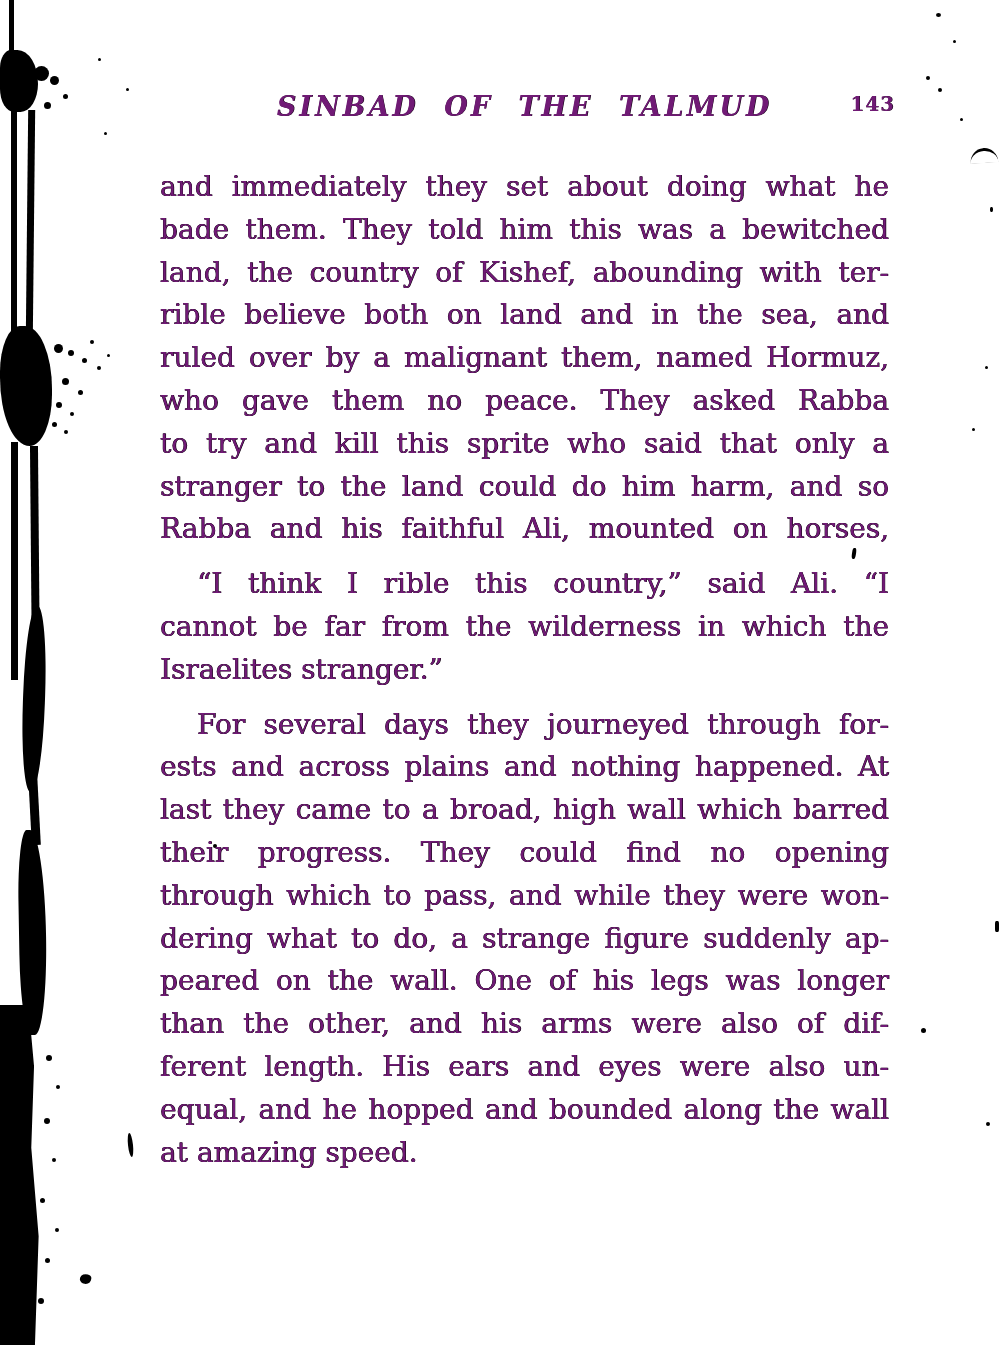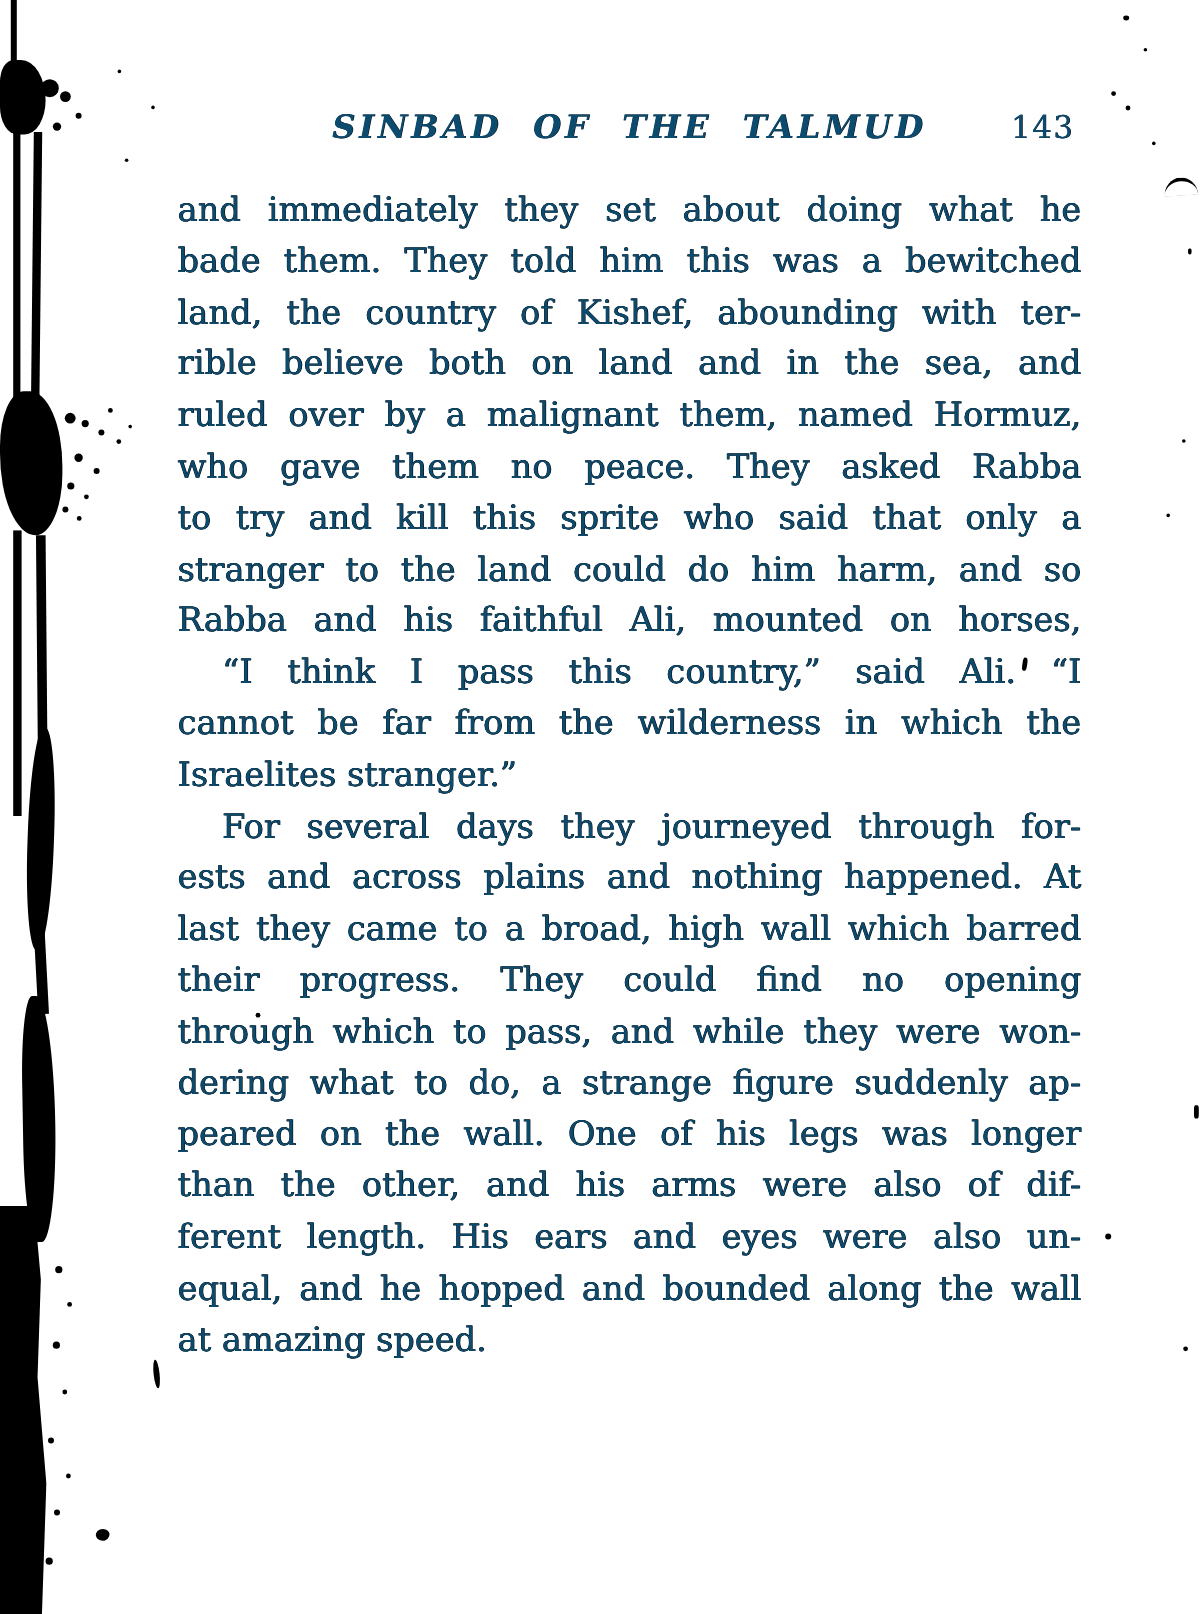--- a/index.html
+++ b/index.html
@@ -10,7 +10,7 @@
     height: 1345px;
     background: #ffffff;
     overflow: hidden;
-    color: #0c4a6e;
+    color: #701a75;
     font-family: "DejaVu Serif", serif;
   }
   

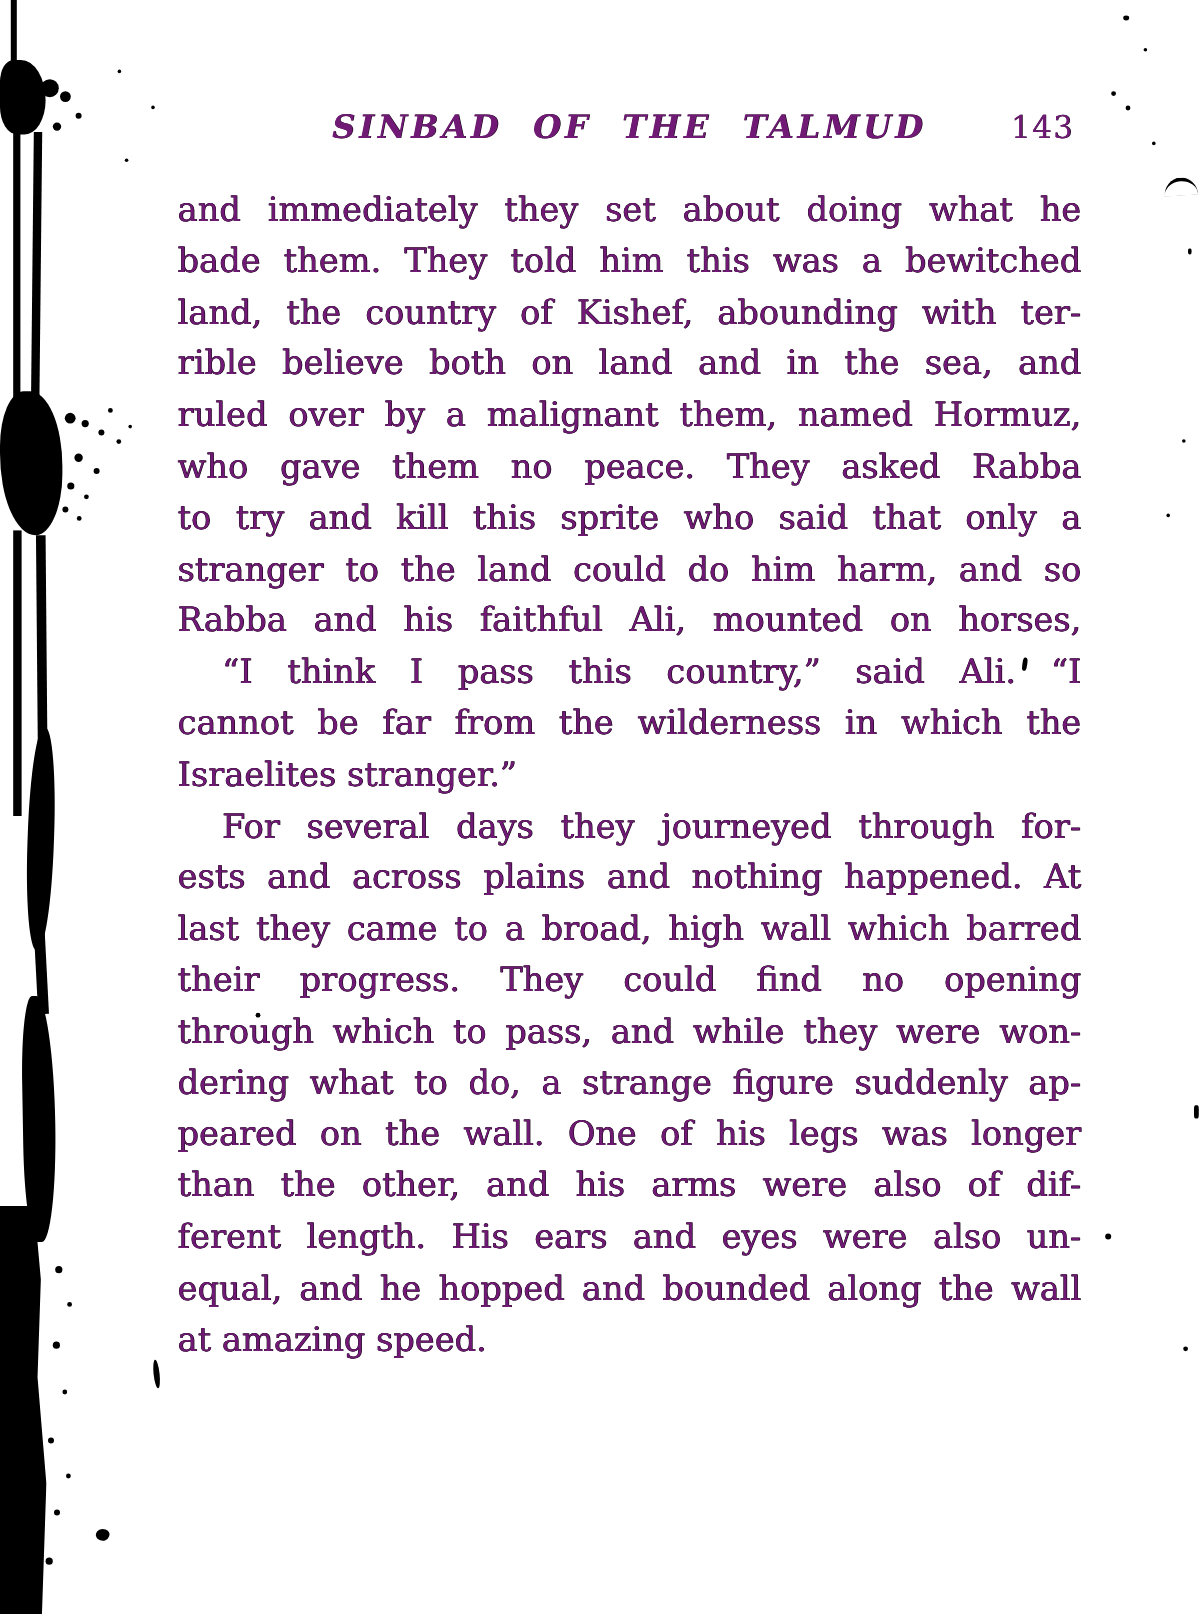--- a/index.html
+++ b/index.html
@@ -37,8 +37,8 @@
     position: absolute;
     right: 6px;
     top: 1px;
-    font-weight: normal;
-    font-size: 26px;
+    font-weight: bold;
+    font-size: 20px;
     letter-spacing: 1px;
     text-shadow: 0.4px 0 0 #000;
   }

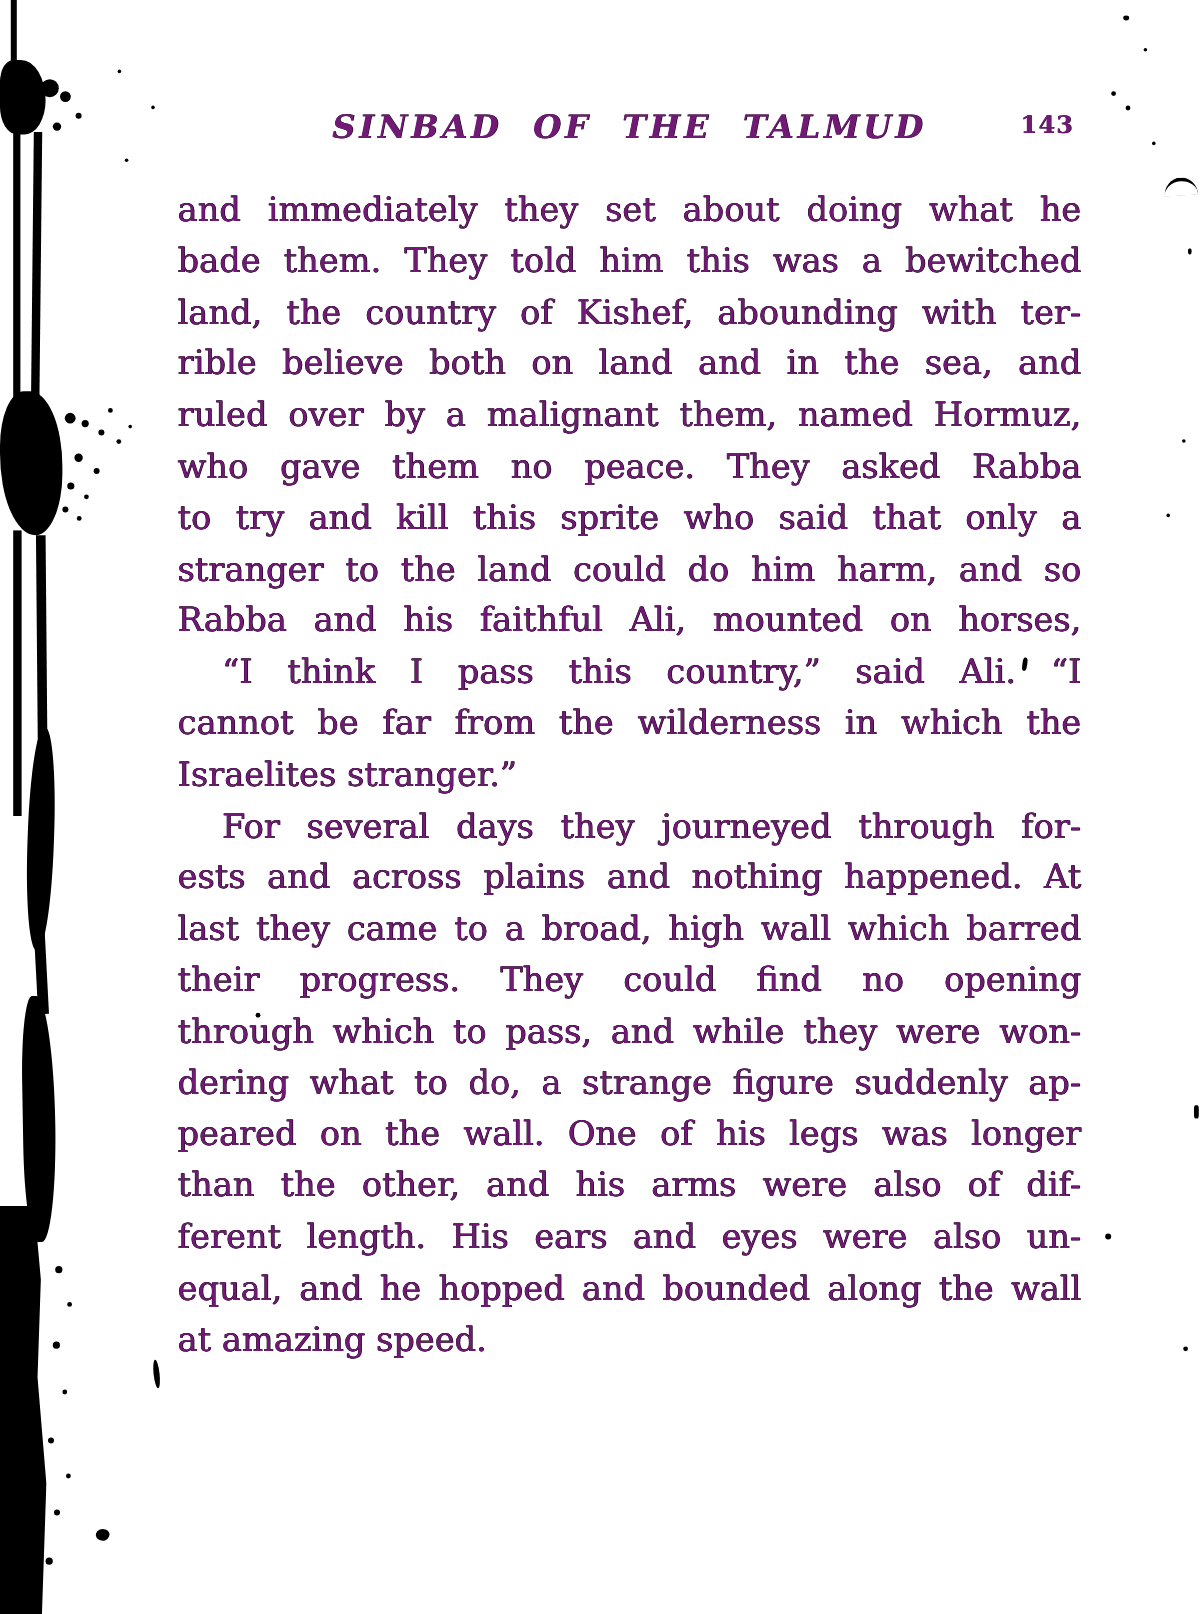--- a/index.html
+++ b/index.html
@@ -52,7 +52,7 @@
     line-height: 42.8px;
     text-shadow: 0.4px 0 0 #000, -0.2px 0 0 #000;
   }
-  .paragraph { margin: 0; }
+  .paragraph { margin: 12px; }
   .line { text-align: justify; text-align-last: justify; white-space: normal; }
   .line.end { text-align-last: left; }
   .line.indent { padding-left: 37px; }

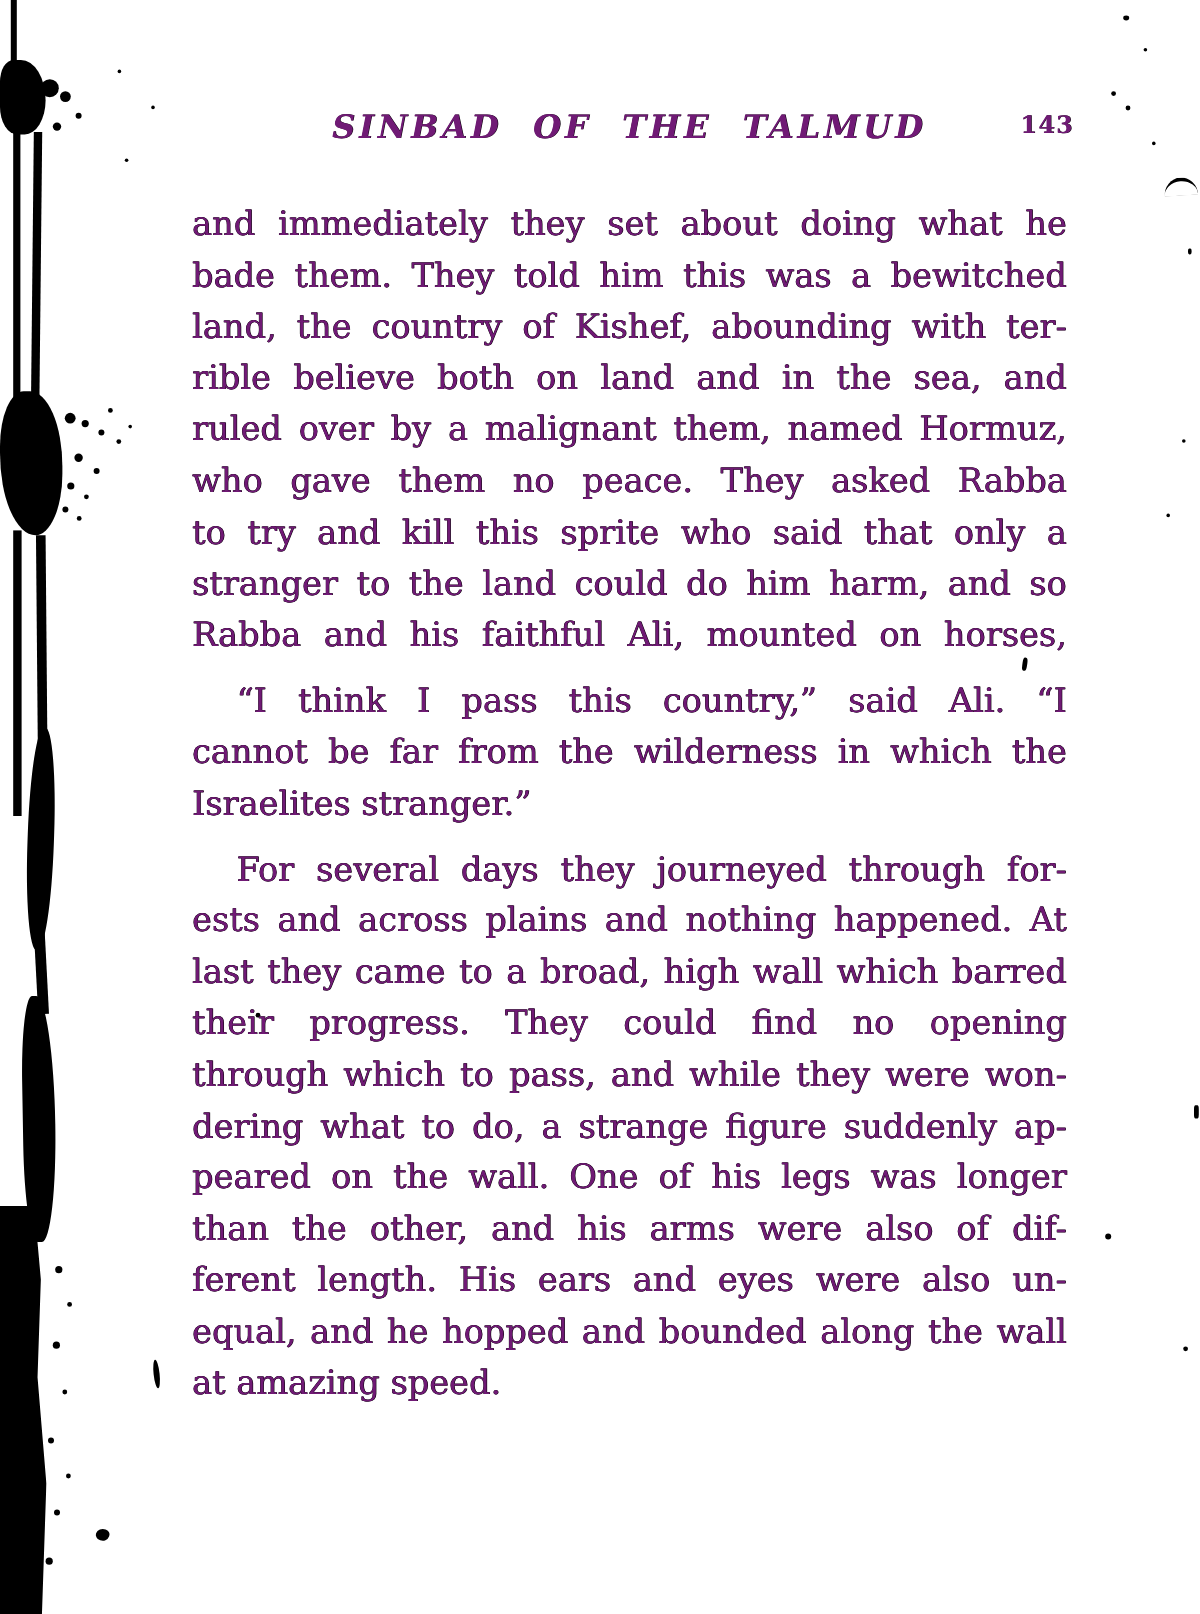--- a/index.html
+++ b/index.html
@@ -141,7 +141,7 @@
         <div class="line">Rabba and his faithful Ali, mounted on horses,</div>
       </div>
       <div class="paragraph">
-        <div class="line indent">“I think I pass this country,” said Ali.  “I</div>
+        <div class="line indent">“I think I rible this country,” said Ali.  “I</div>
         <div class="line">cannot be far from the wilderness in which the</div>
         <div class="line end">Israelites stranger.”</div>
       </div>

